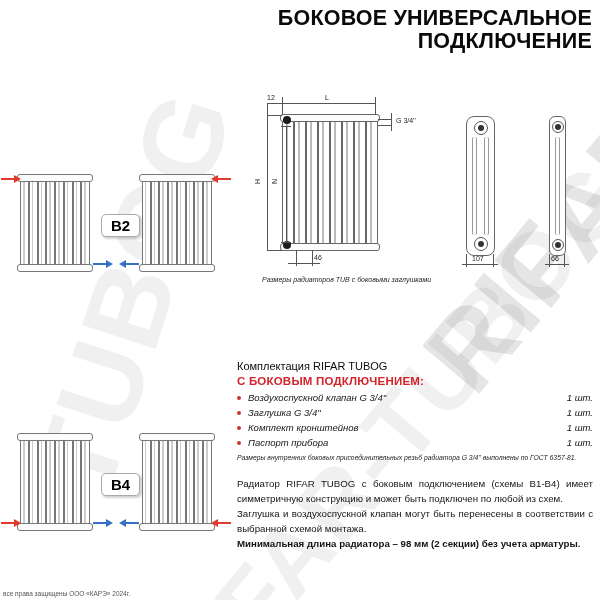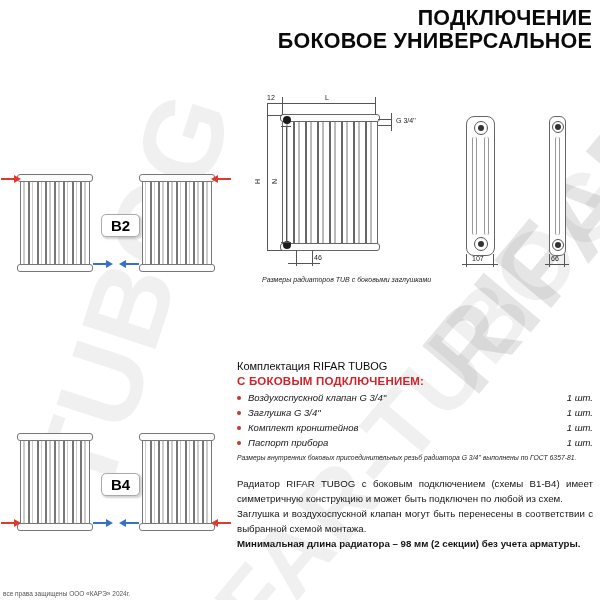--- a/index.html
+++ b/index.html
@@ -86,8 +86,8 @@
   <div class="content">
 
     <div class="title">
+      <div>БОКОВОЕ УНИВЕРСАЛЬНОЕ</div>
       <div>ПОДКЛЮЧЕНИЕ</div>
-      <div>БОКОВОЕ УНИВЕРСАЛЬНОЕ</div>
     </div>
 
 

